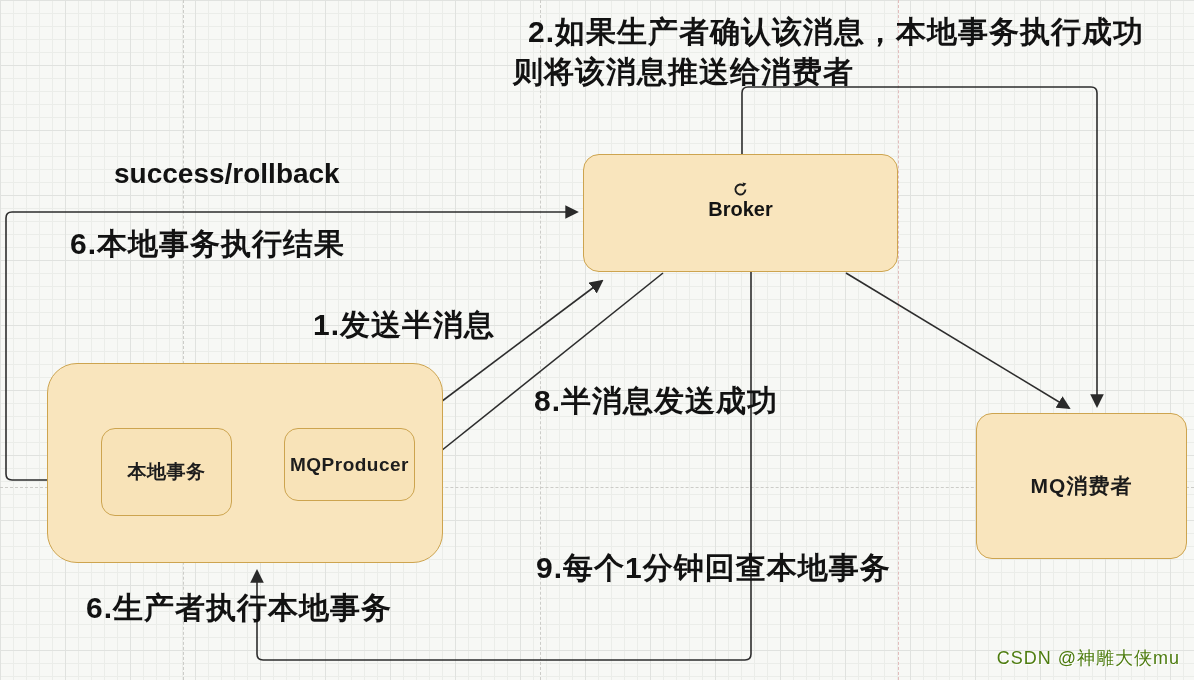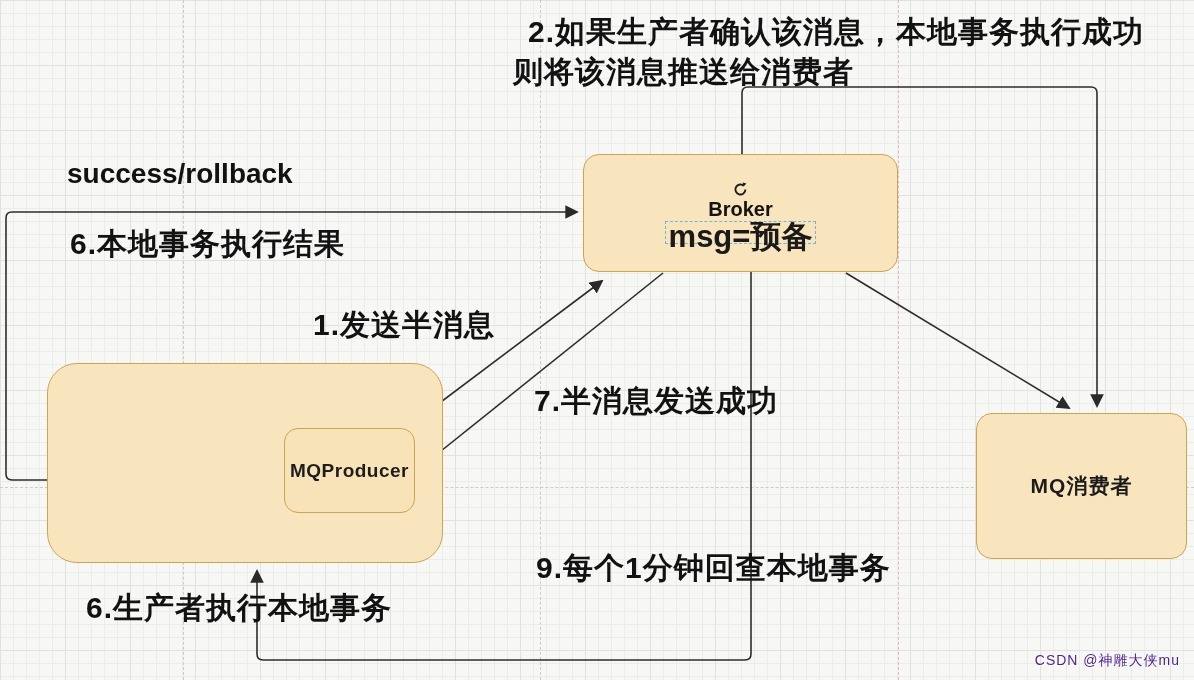--- a/index.html
+++ b/index.html
@@ -39,7 +39,7 @@
   .consumer-label{font-weight:700;color:#1b1b1b;font-size:21px;letter-spacing:1px;}
   .lbl{position:absolute;z-index:4;font-weight:700;color:#121212;white-space:nowrap;}
   .step{font-size:30px;letter-spacing:1px;}
-  .latin{font-size:28px;letter-spacing:0;}
+  .latin{font-size:28px;letter-spacing:0;padding-left:47px;}
   .watermark{position:absolute;z-index:4;right:14px;bottom:10px;font-weight:400;
     font-size:14px;color:#4c1d95;letter-spacing:1px;
     text-shadow:1px 1px 0 rgba(255,255,255,.95);}

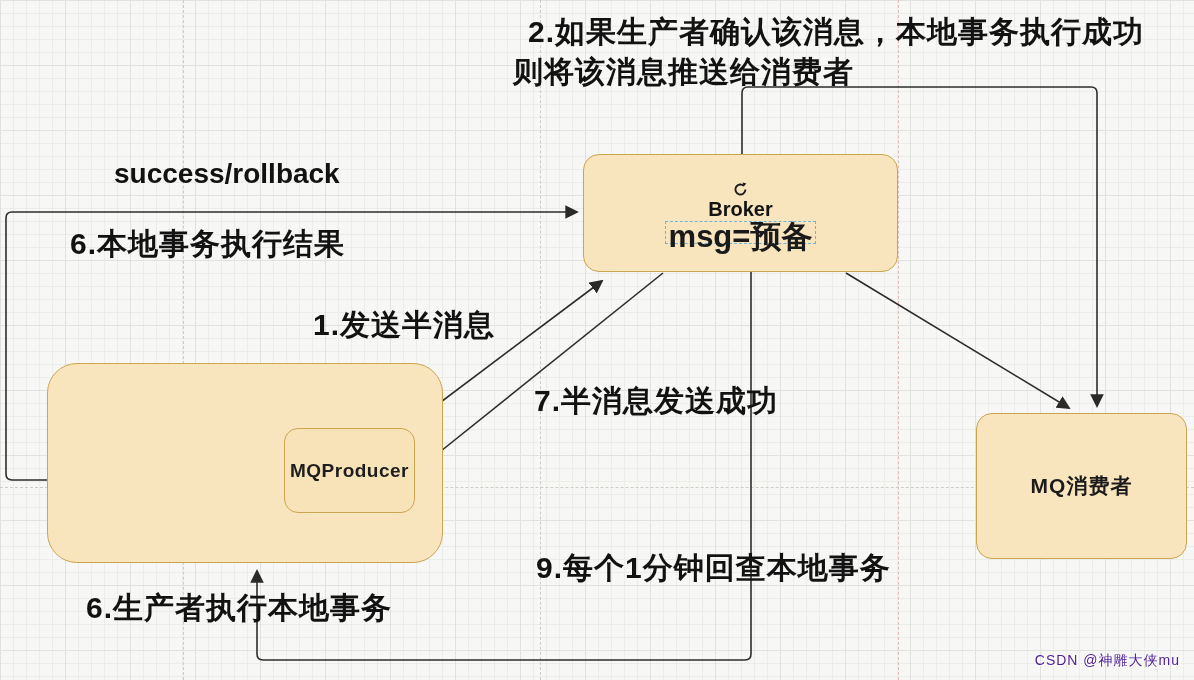--- a/index.html
+++ b/index.html
@@ -85,10 +85,6 @@
     <path d="M 10.6,1.6 L 14.4,2.6 L 11.6,5.6 Z" fill="#1e1e1e"></path>
   </svg>
   <div class="broker-title">Broker</div>
-  <div class="msg-wrap">
-    <span class="msg-rect"></span>
-    <span class="msg-text">msg=预备</span>
-  </div>
 </div>
 
 <div class="node node-consumer">

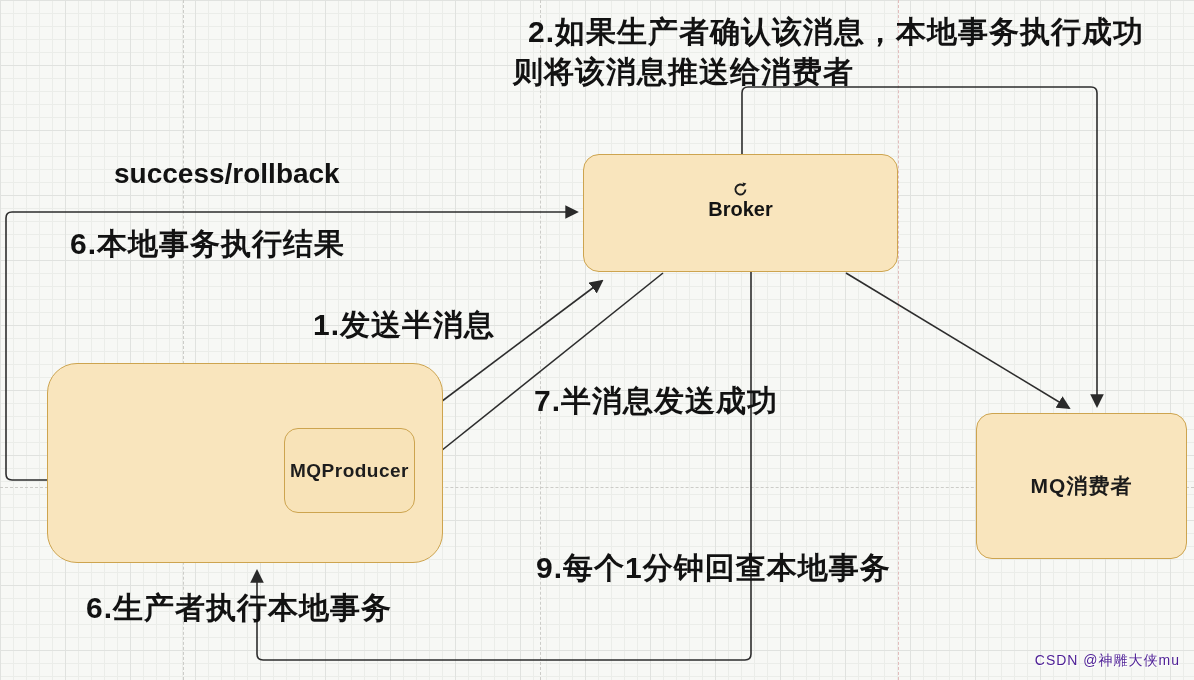--- a/index.html
+++ b/index.html
@@ -96,7 +96,7 @@
 <div class="lbl latin" style="left:67px;top:158px">success/rollback</div>
 <div class="lbl step" style="left:70px;top:224px">6.本地事务执行结果</div>
 <div class="lbl step" style="left:313px;top:305px">1.发送半消息</div>
-<div class="lbl step" style="left:534px;top:381px">7.半消息发送成功</div>
+<div class="lbl step" style="left:534px;top:381px">8.半消息发送成功</div>
 <div class="lbl step" style="left:86px;top:588px">6.生产者执行本地事务</div>
 <div class="lbl step" style="left:536px;top:548px">9.每个1分钟回查本地事务</div>
 

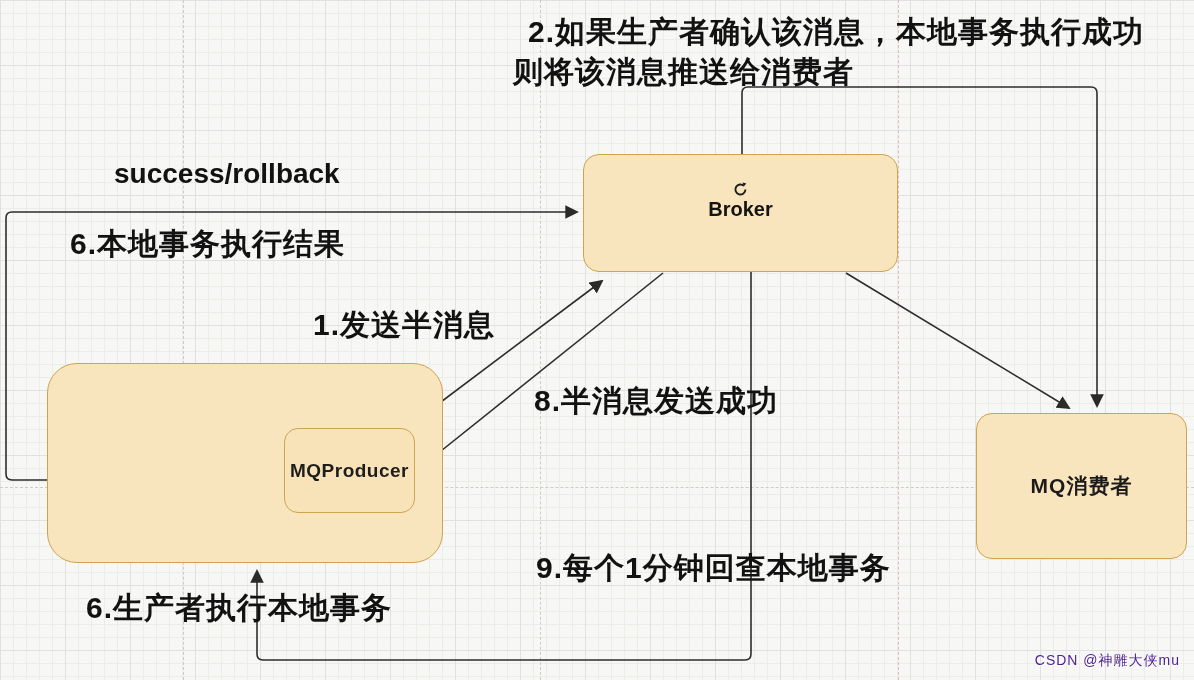--- a/index.html
+++ b/index.html
@@ -74,6 +74,9 @@
 </svg>
 
 <div class="node node-producer-group">
+  <div class="node-inner node-localtx">
+    <span class="inner-label">本地事务</span>
+  </div>
   <div class="node-inner node-mqproducer">
     <span class="inner-label">MQProducer</span>
   </div>

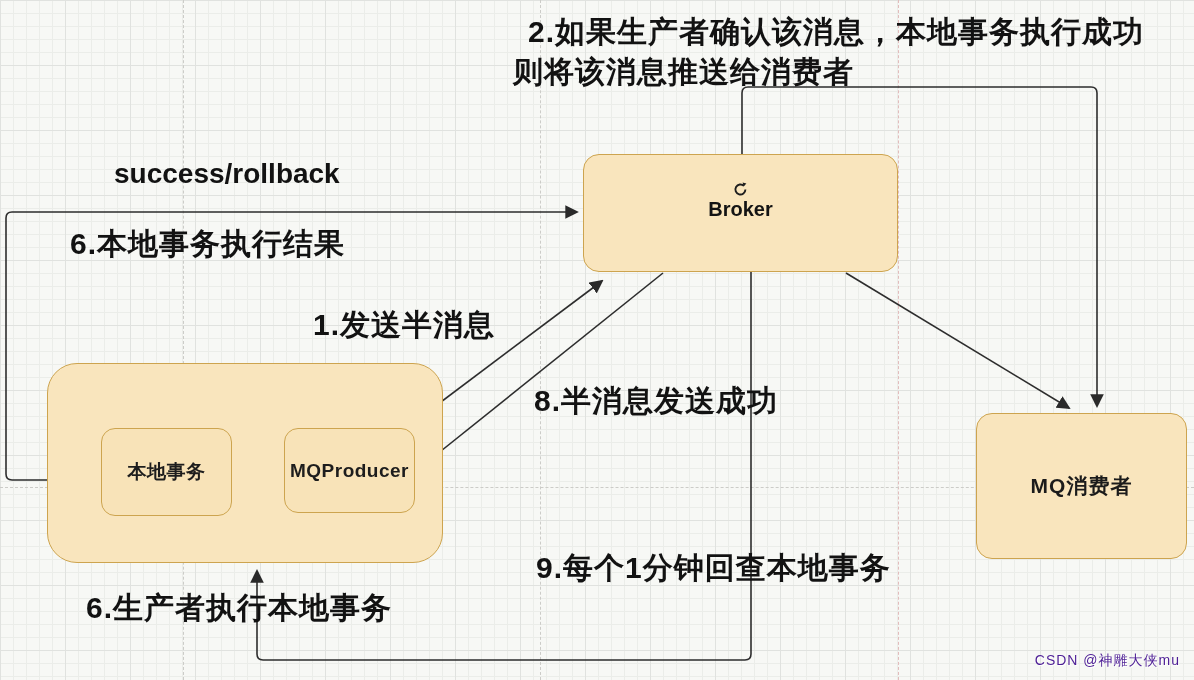--- a/index.html
+++ b/index.html
@@ -26,7 +26,7 @@
   .node-inner{position:absolute;background:#f8e3b8;border:1.3px solid #cda44f;border-radius:14px;
     display:flex;align-items:center;justify-content:center;box-sizing:border-box;}
   .node-localtx{left:53px;top:64px;width:131px;height:88px;}
-  .node-mqproducer{left:236px;top:64px;width:131px;height:85px;}
+  .node-mqproducer{left:236px;top:64px;width:131px;height:73px;}
   .inner-label{font-weight:700;color:#1d1d1d;font-size:19px;letter-spacing:.5px;}
   .node-broker{left:583px;top:154px;width:315px;height:118px;border-radius:16px;
     flex-direction:column;justify-content:flex-start;padding-top:26px;}

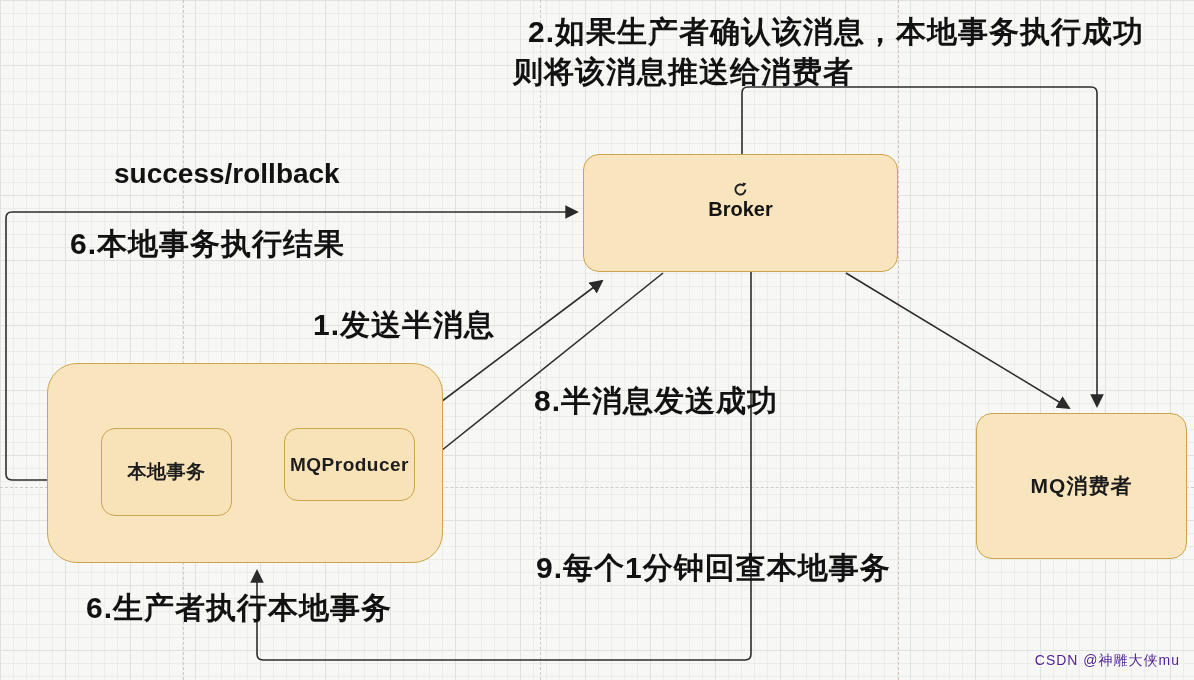--- a/index.html
+++ b/index.html
@@ -41,7 +41,7 @@
   .step{font-size:30px;letter-spacing:1px;}
   .latin{font-size:28px;letter-spacing:0;padding-left:47px;}
   .watermark{position:absolute;z-index:4;right:14px;bottom:10px;font-weight:400;
-    font-size:14px;color:#4c1d95;letter-spacing:1px;
+    font-size:18px;color:#4d7c0f;letter-spacing:1px;
     text-shadow:1px 1px 0 rgba(255,255,255,.95);}
   .refresh-icon{width:17px;height:17px;display:block;}
 </style>

